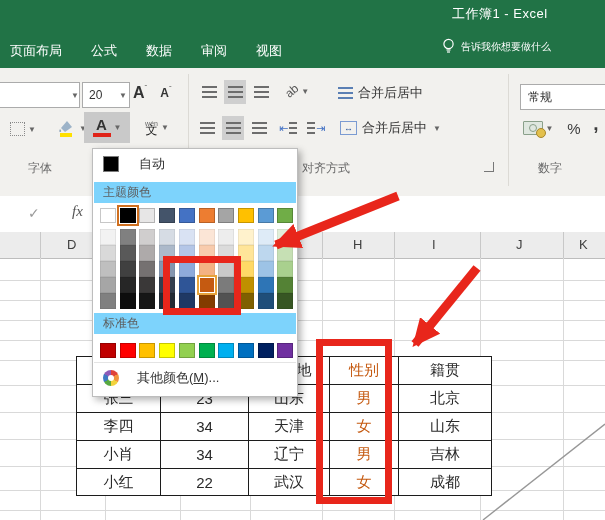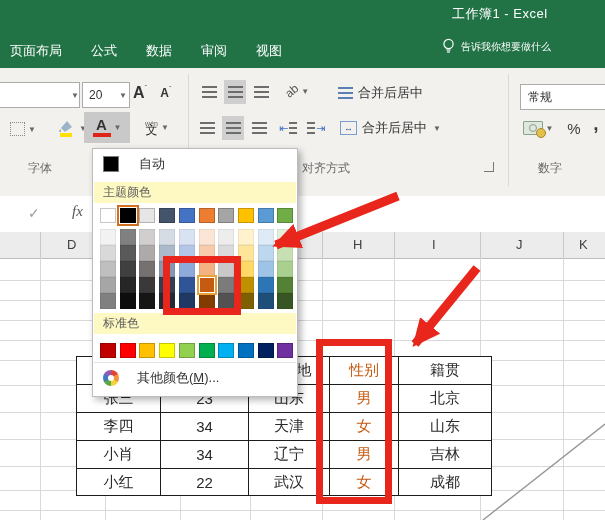--- a/index.html
+++ b/index.html
@@ -38,7 +38,7 @@
   
   #panel{left:92px;top:148px;width:204px;height:247px;background:#fff;border:1px solid #bdbdbd;
          box-shadow:3px 3px 7px rgba(0,0,0,.3);z-index:5;}
-  .band{position:absolute;left:1px;right:1px;height:21px;background:#fef9c3;
+  .band{position:absolute;left:1px;right:1px;height:21px;background:#7dd3fc;
         font-size:12px;color:#5d5d5d;line-height:21px;padding-left:9px;}
   .sw{position:absolute;width:16px;height:15px;box-shadow:inset 0 0 0 1px rgba(0,0,0,.22);}
   .sw.vr{height:16px;box-shadow:inset 0 0 0 .5px rgba(0,0,0,.12);}

